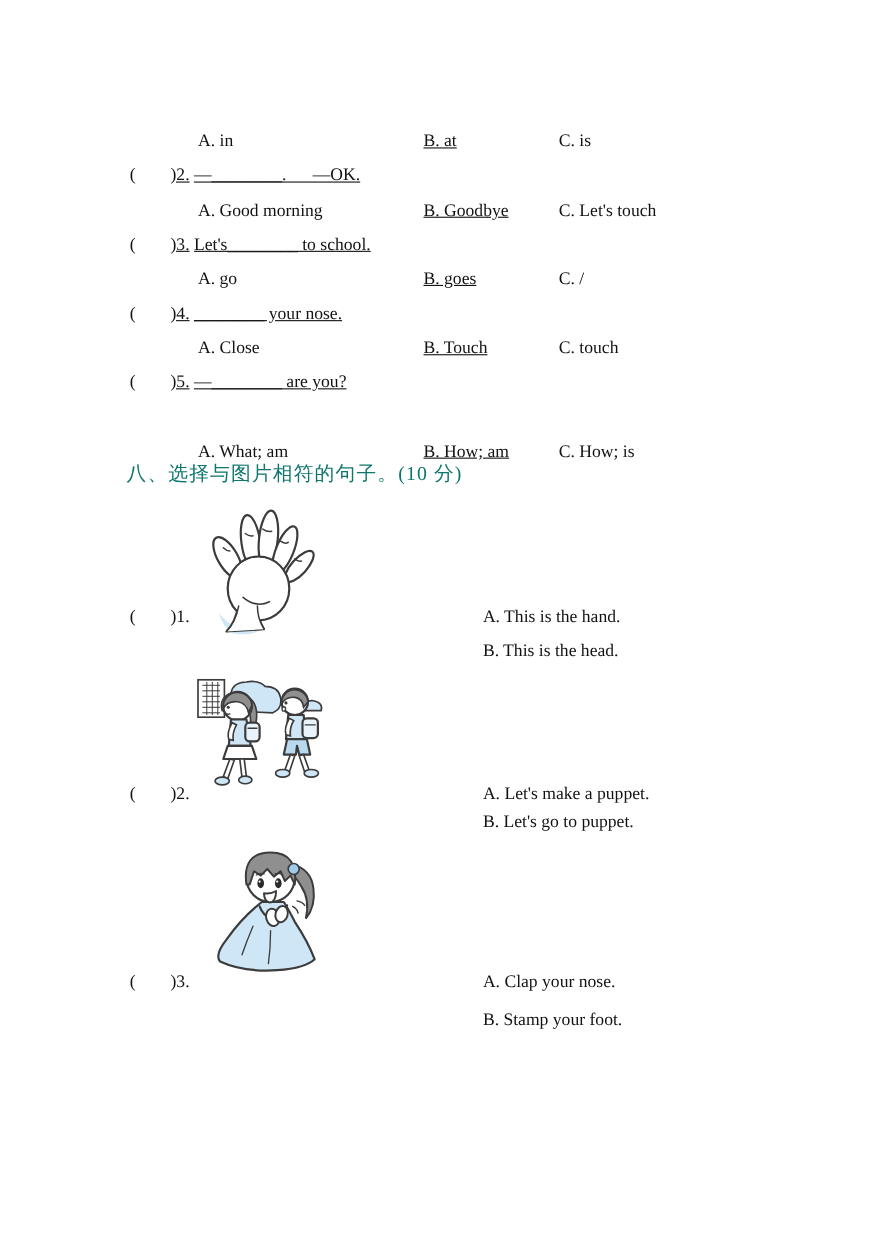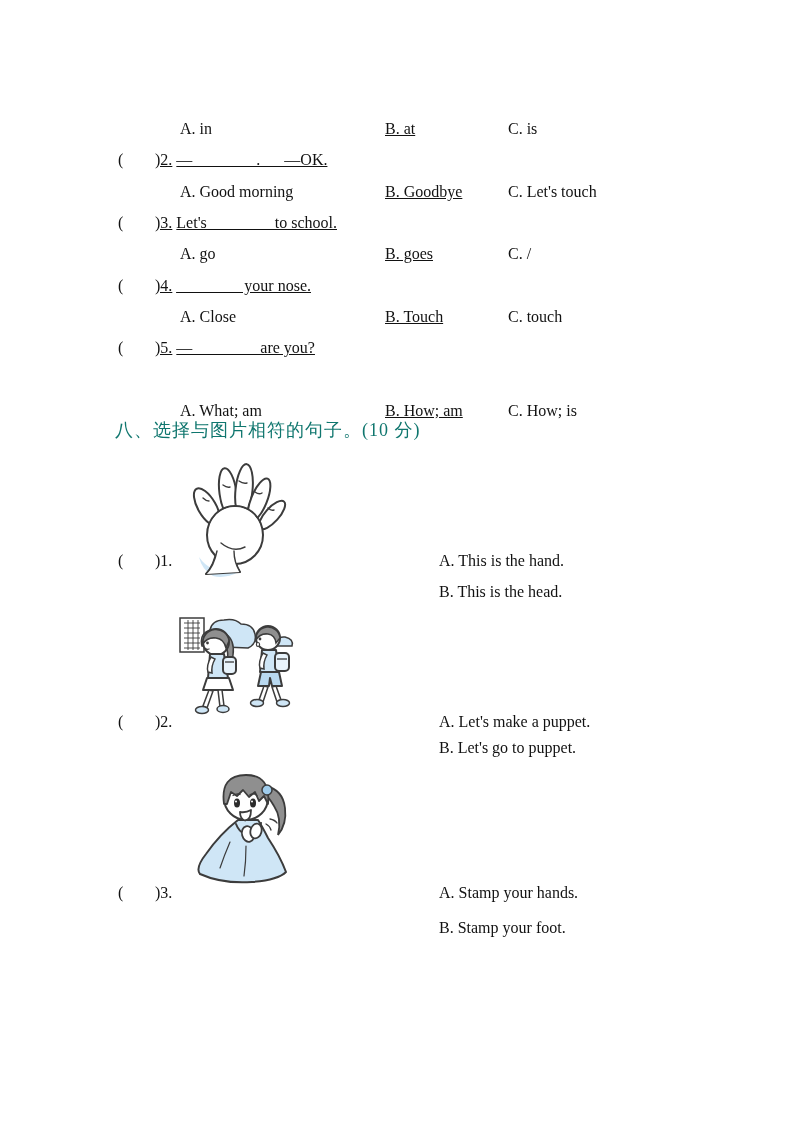--- a/index.html
+++ b/index.html
@@ -204,7 +204,7 @@
   <div>
     <span class="plabel paren" style="top:884px">(</span>
     <span class="plabel qnum" style="top:884px">)3.</span>
-    <span class="opt" style="top:884px">A. Stamp your hands.</span>
+    <span class="opt" style="top:884px">A. Clap your nose.</span>
     <span class="opt" style="top:919px">B. Stamp your foot.</span>
   </div>
 

